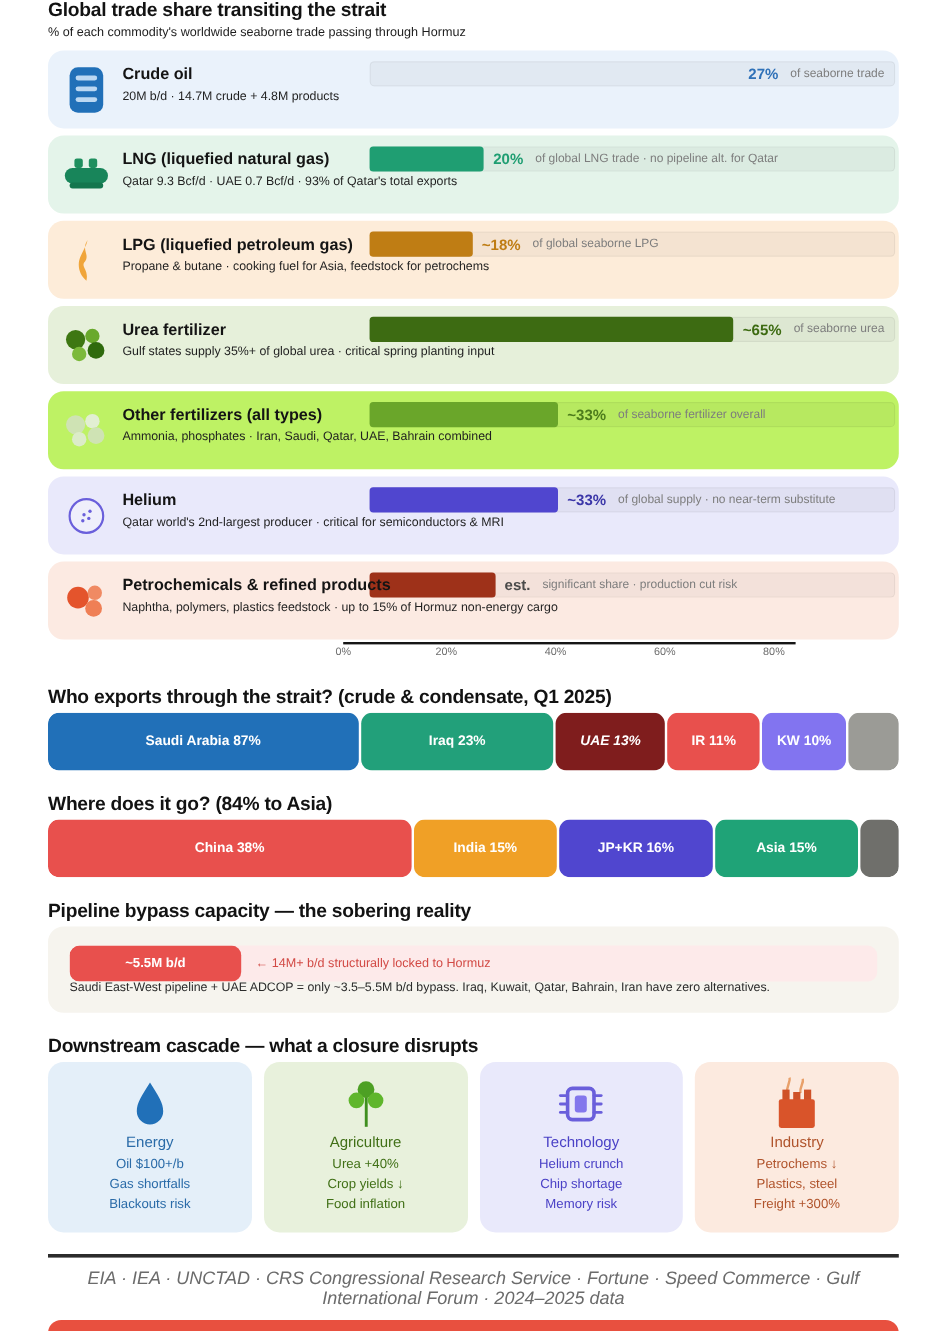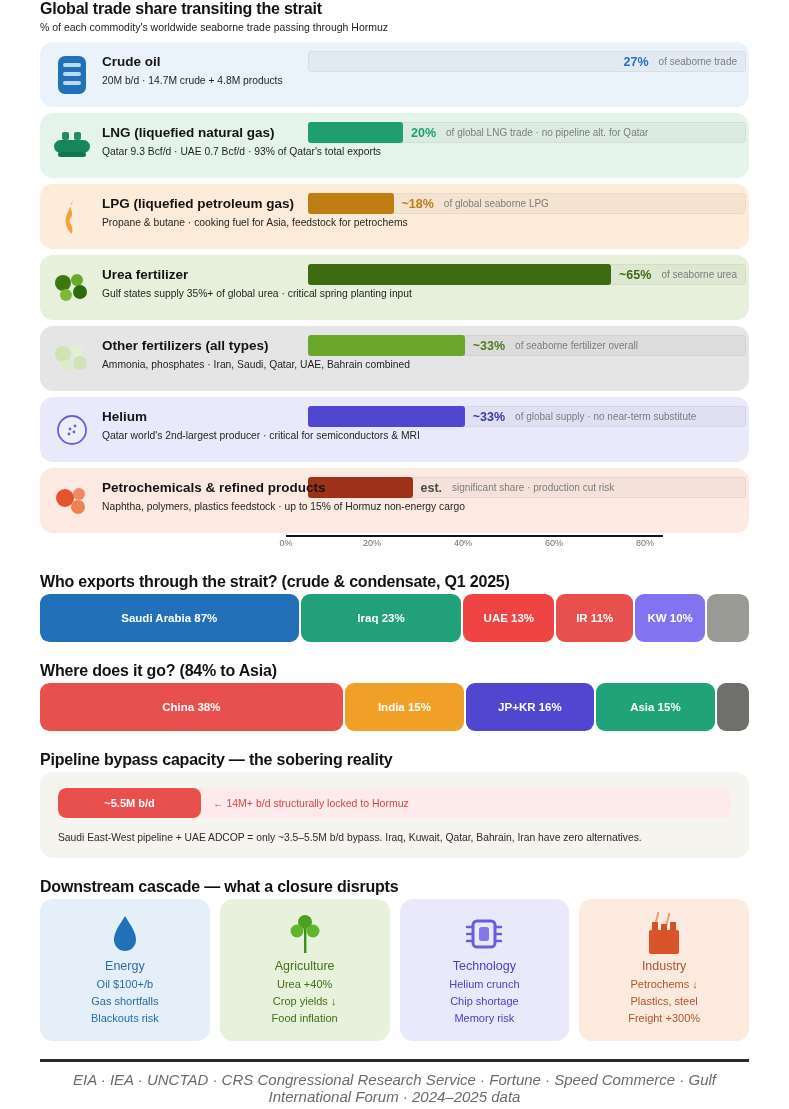--- a/index.html
+++ b/index.html
@@ -302,7 +302,7 @@
             </div>
           </div>
         </div>
-        <div class="row" style="background: #e5e5e5;">
+        <div class="row" style="background: #bef264;">
           <div class="row-icon">
             <svg width="38" height="32" viewBox="0 0 38 32">
               <circle cx="10" cy="11" r="8" fill="#cfe3b4"></circle>

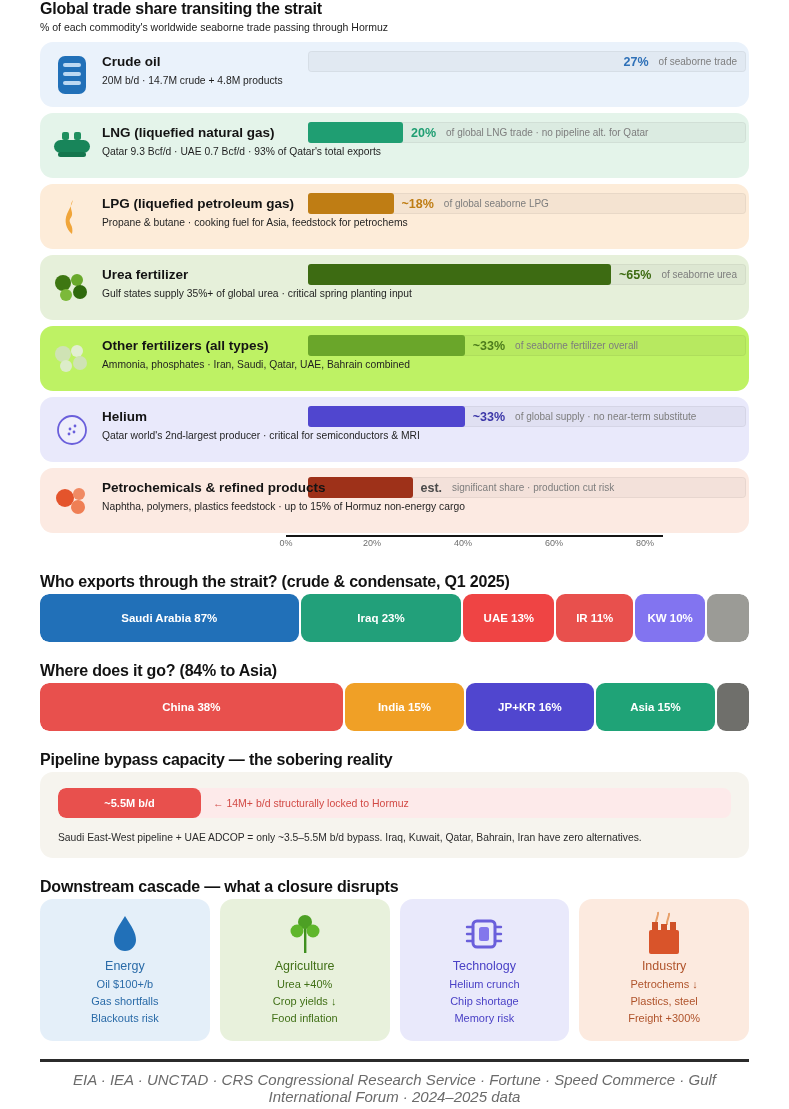--- a/index.html
+++ b/index.html
@@ -382,7 +382,7 @@
     <div class="stack" id="exporters-stack">
         <div class="seg" style="flex: 37 0 0px; background: rgb(33, 112, 184);">Saudi Arabia 87%</div>
         <div class="seg" style="flex: 23 0 0px; background: rgb(34, 160, 122);">Iraq 23%</div>
-        <div class="seg" style="flex: 13 0 0px; background: #ef4444;">UAE 13%</div>
+        <div class="seg" style="flex: 13 0 0px; background: #7f1d1d; font-style: italic;">UAE 13%</div>
         <div class="seg" style="flex: 11 0 0px; background: rgb(232, 80, 77);">IR 11%</div>
         <div class="seg" style="flex: 10 0 0px; background: rgb(130, 116, 240);">KW 10%</div>
         <div class="seg" style="flex: 6 0 0px; background: rgb(155, 155, 150);"></div>

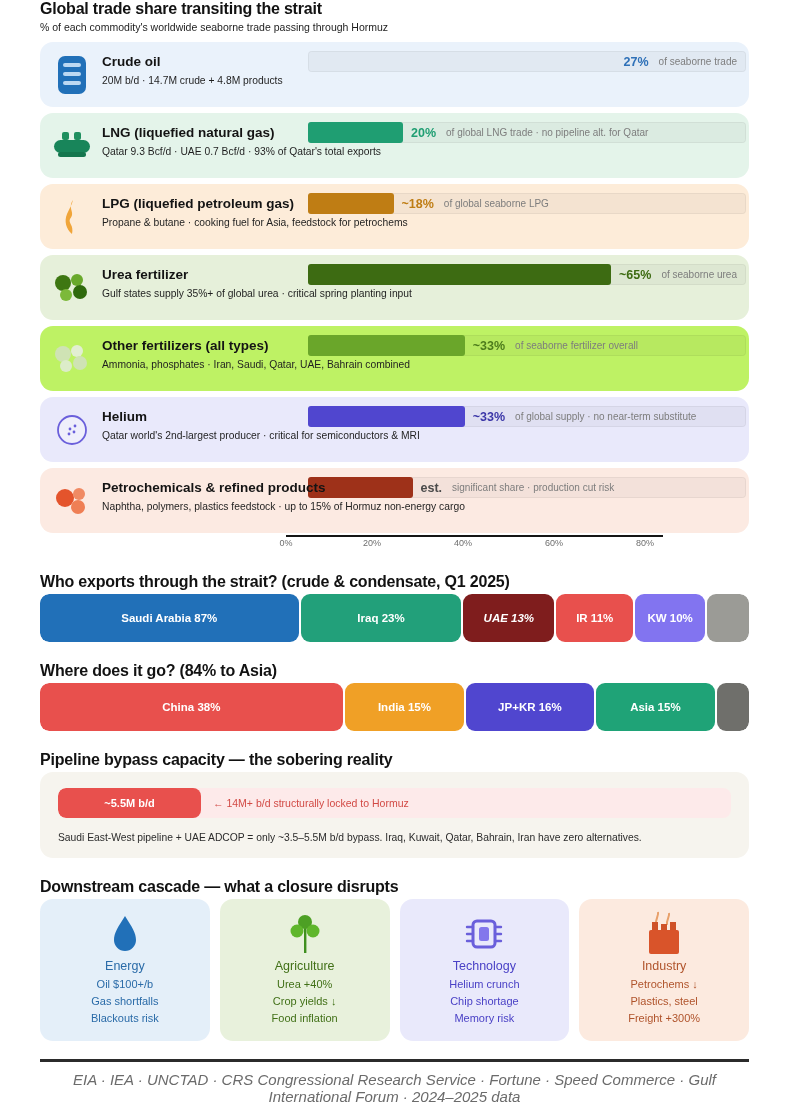--- a/index.html
+++ b/index.html
@@ -177,7 +177,6 @@
     padding-left: 12px;
   }
   .pipe-note {
-    margin-top: 14px;
     font-size: 10.3px;
     color: #2b2b2b;
   }

